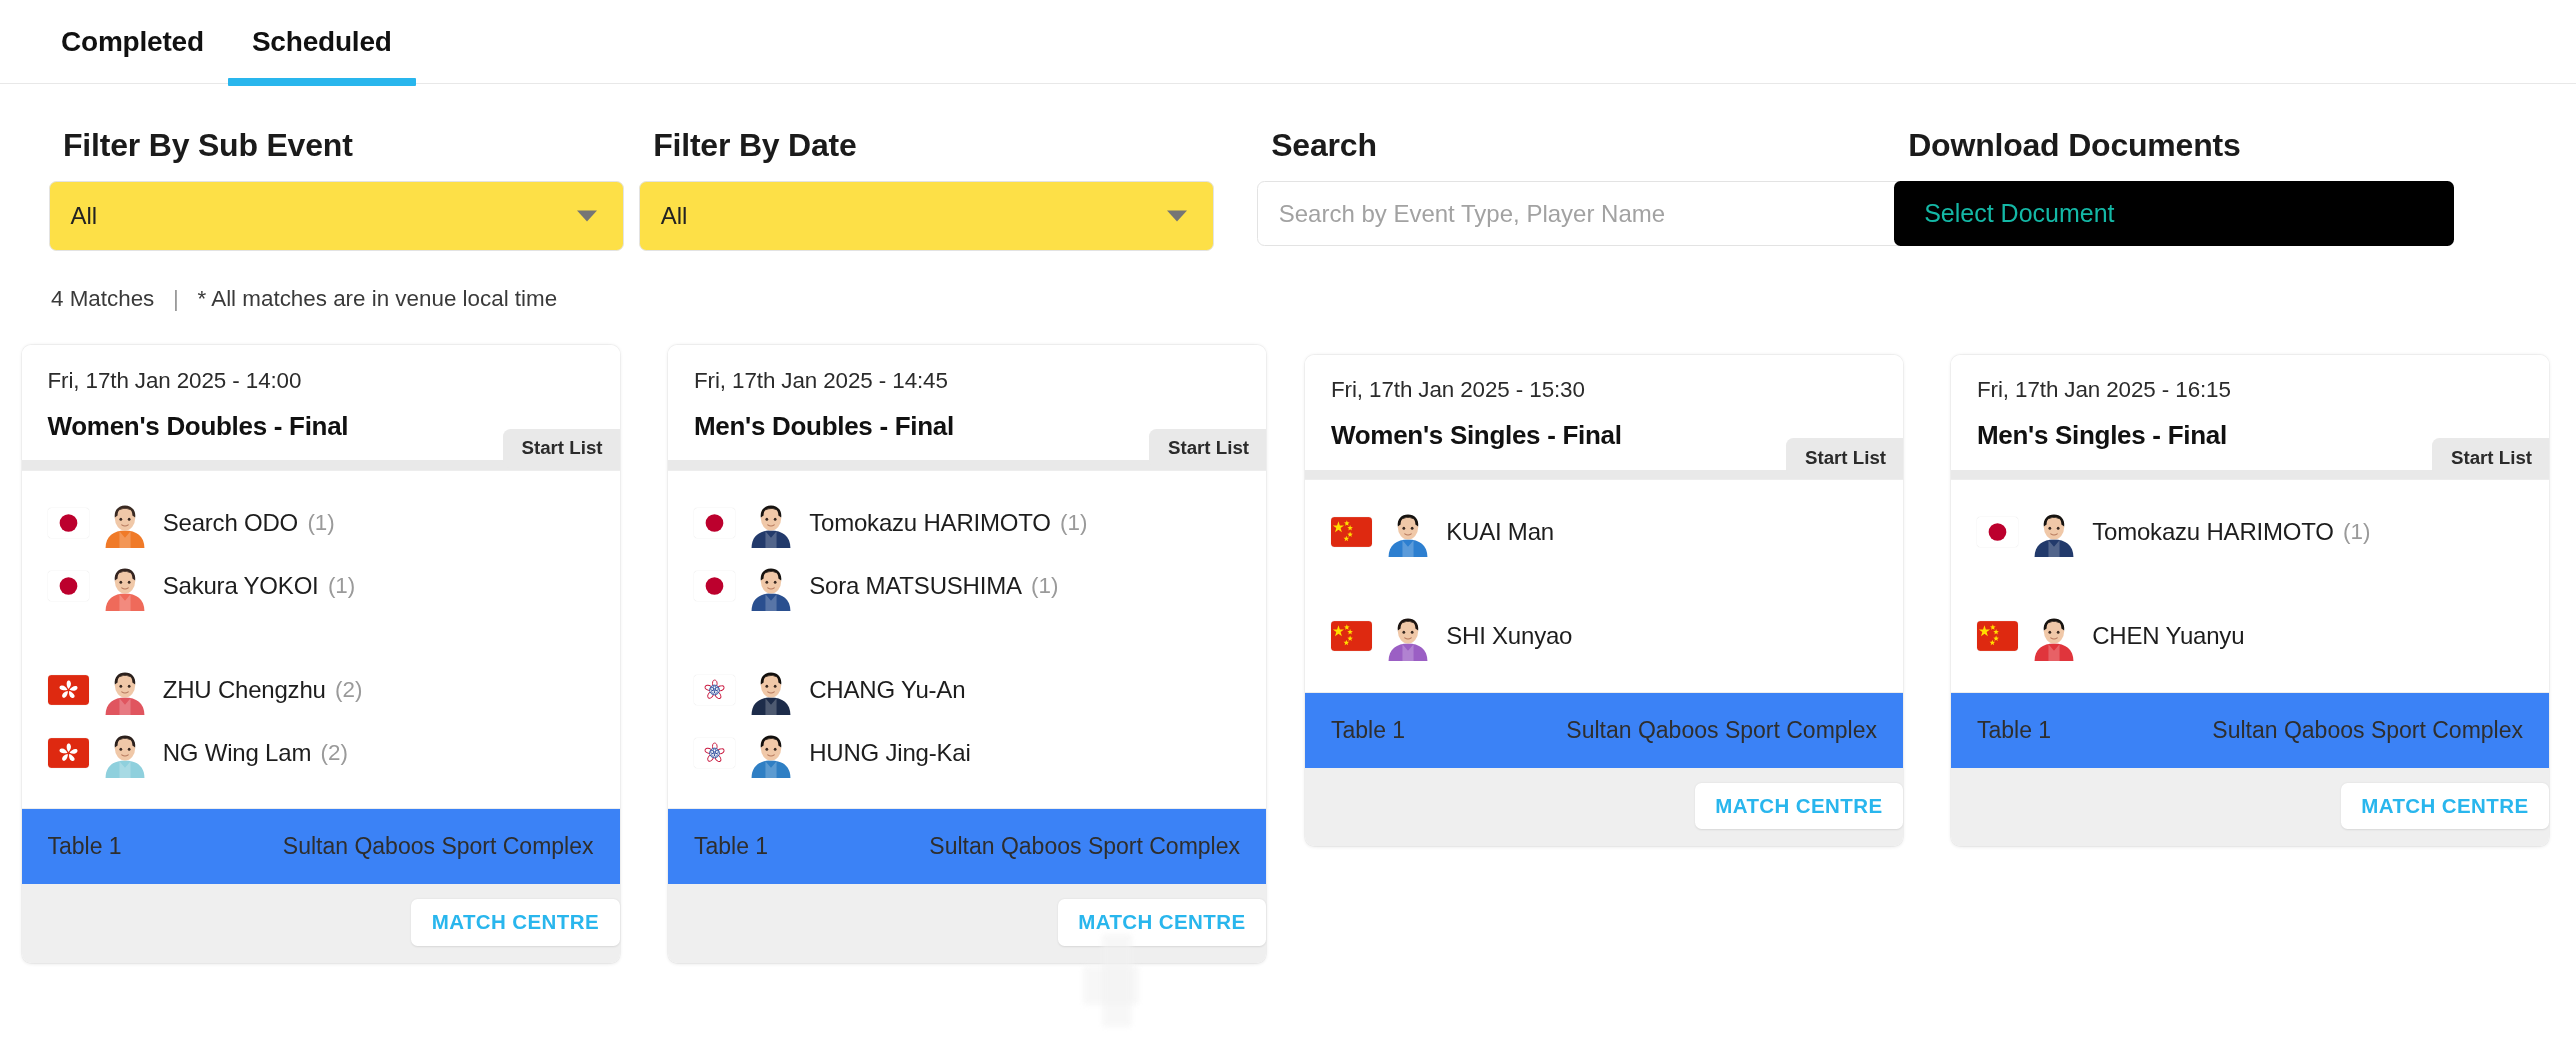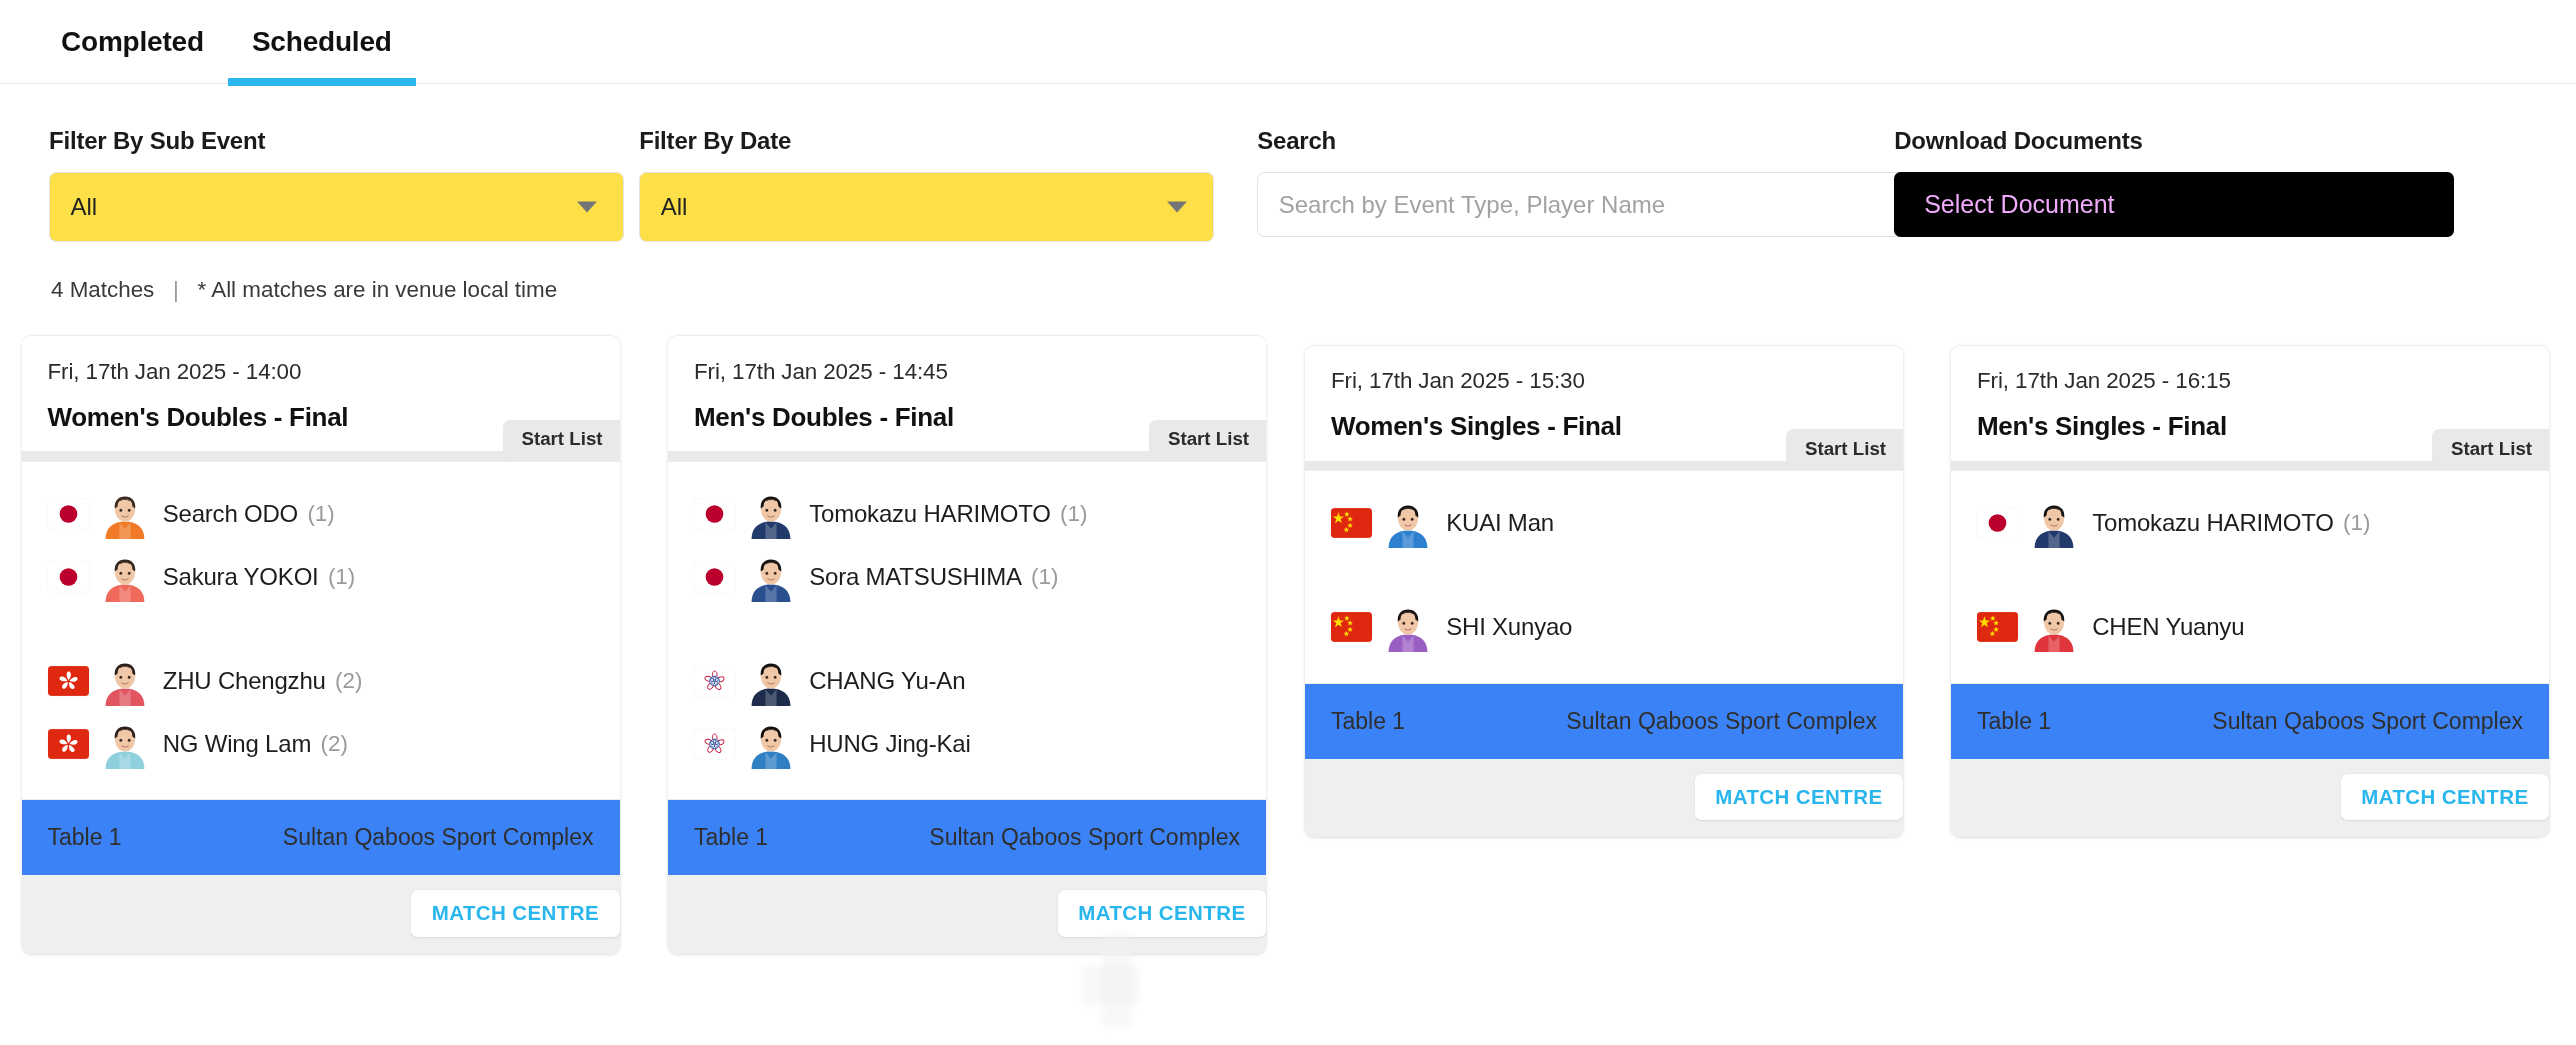--- a/index.html
+++ b/index.html
@@ -57,11 +57,12 @@
   .filter-col.c4 { margin-left: 58px; width: 579px; }
 
   .filter-label {
-    font-size: 24px;
+    font-size: 32px;
     font-weight: bold;
     color: #1b1b1b;
     margin-bottom: 17px;
     letter-spacing: -0.2px;
+    margin-left: 14px;
   }
   .select-box {
     position: relative;

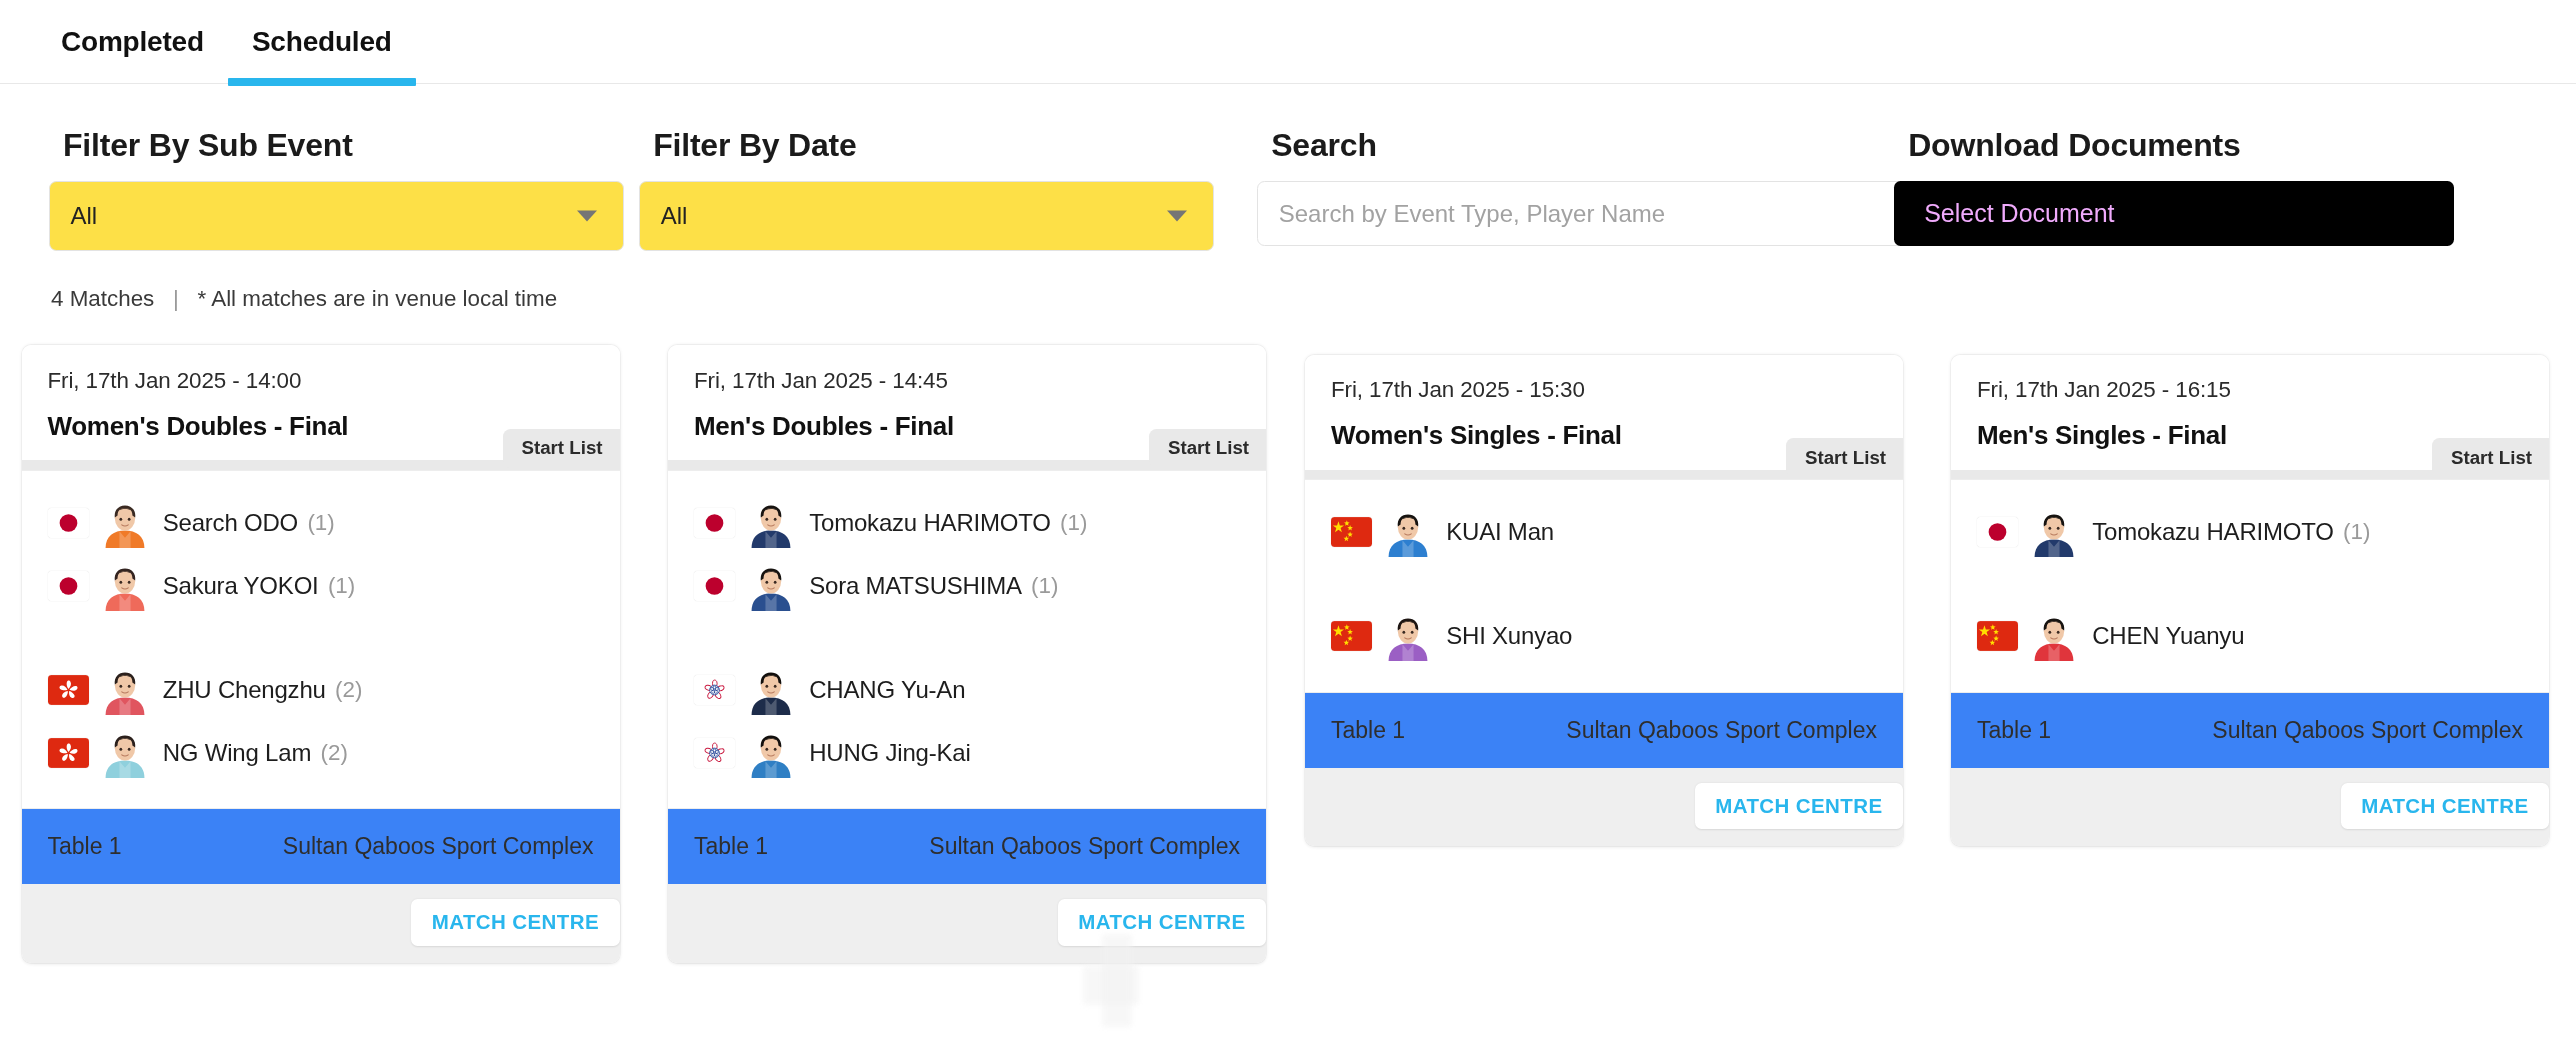--- a/index.html
+++ b/index.html
@@ -110,7 +110,7 @@
     background: #000000;
     border: none;
     border-radius: 6.5px;
-    color: #f0abfc;
+    color: #14b8a6;
     font-size: 25px;
     font-family: "Liberation Sans", sans-serif;
     text-align: left;

